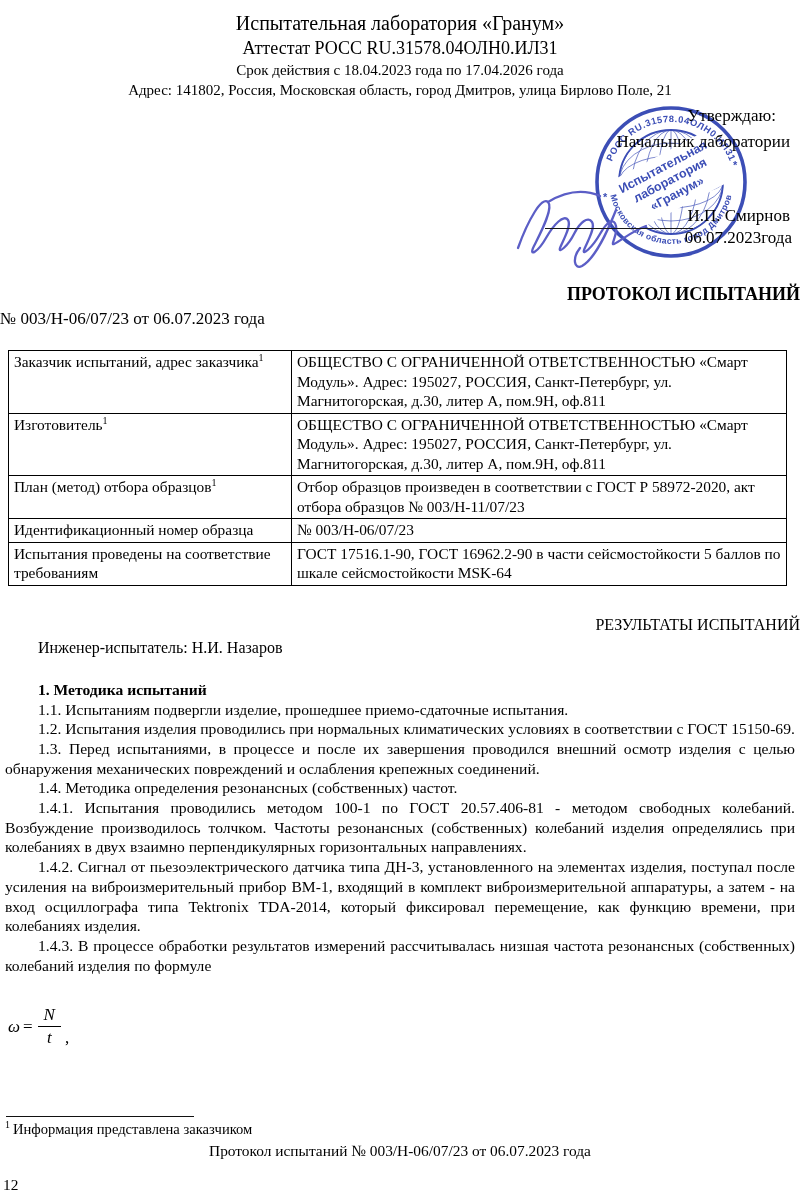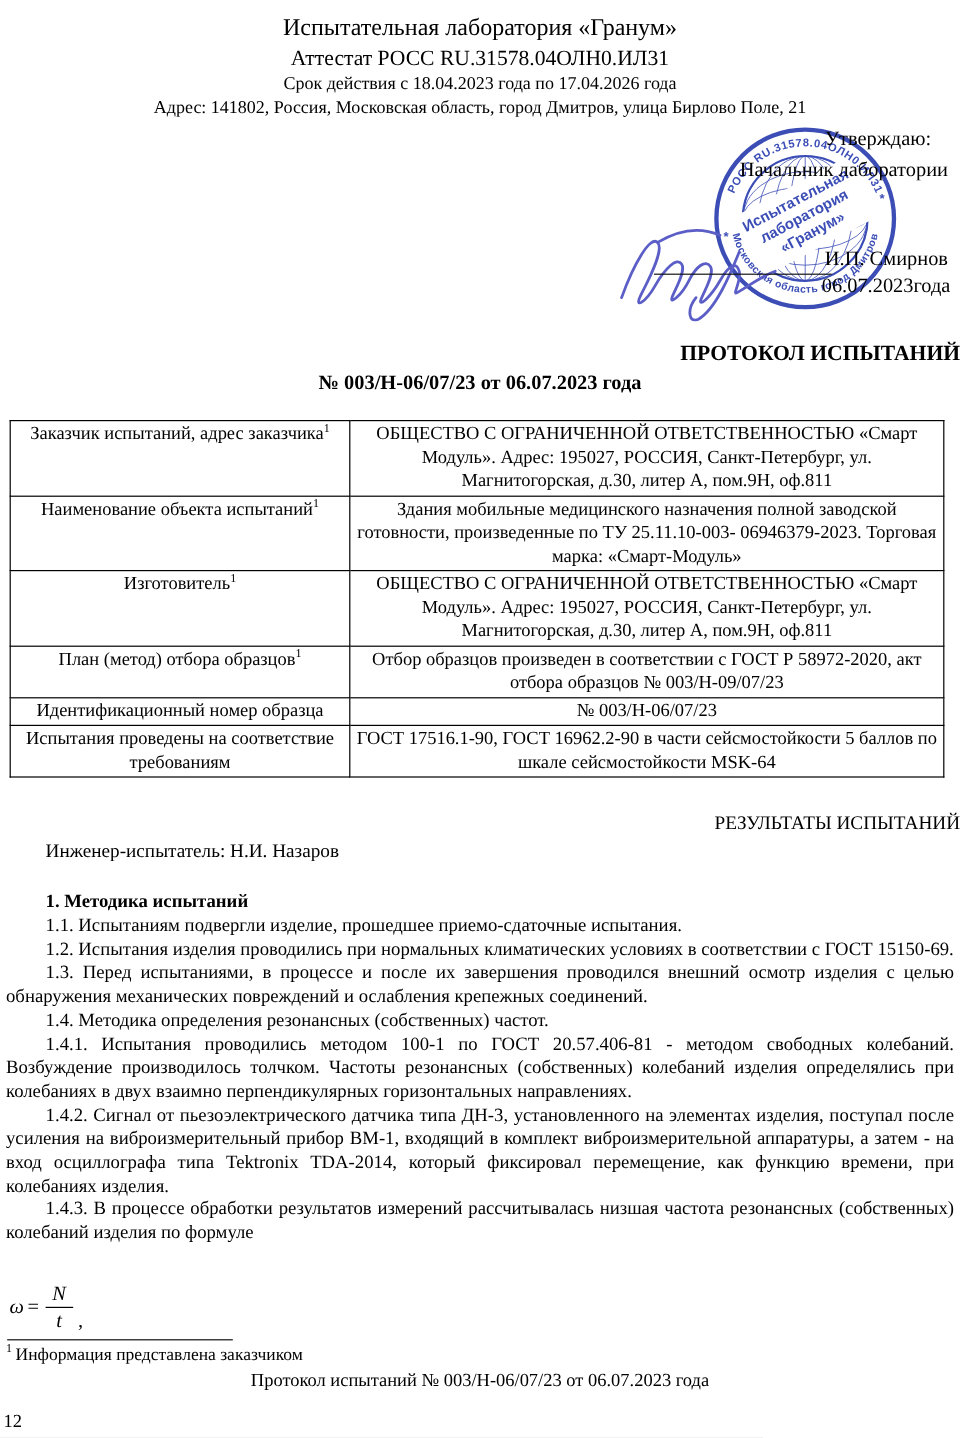--- a/index.html
+++ b/index.html
@@ -26,7 +26,7 @@
   
   .spacer-approval{height:182px;}
   .ptitle1{text-align:right;font-weight:bold;font-size:18px;line-height:24px;}
-  .ptitle2{text-align:center;font-weight:bold;font-size:17px;line-height:22px;margin-top:2px;}
+  .ptitle2{text-align:left;font-weight:normal;font-size:17px;line-height:22px;margin-top:2px;}
   
   table.req{border-collapse:collapse;width:779px;margin:20px 0 0 8px;table-layout:fixed;text-align:center;}
   table.req td{

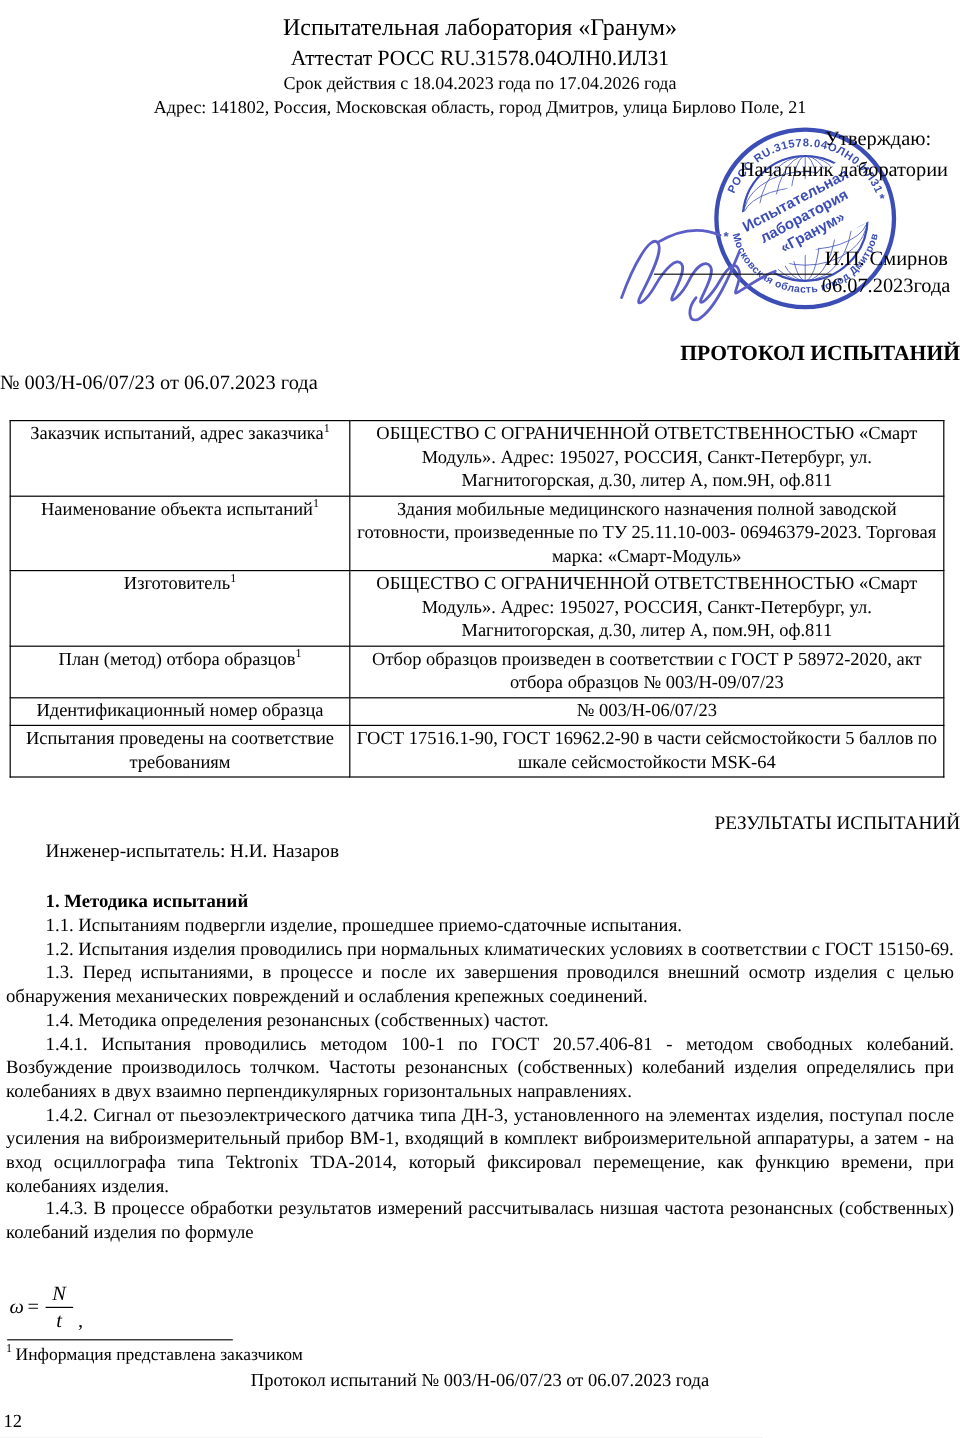--- a/index.html
+++ b/index.html
@@ -28,7 +28,7 @@
   .ptitle1{text-align:right;font-weight:bold;font-size:18px;line-height:24px;}
   .ptitle2{text-align:left;font-weight:normal;font-size:17px;line-height:22px;margin-top:2px;}
   
-  table.req{border-collapse:collapse;width:779px;margin:20px 0 0 8px;table-layout:fixed;text-align:center;}
+  table.req{border-collapse:collapse;width:779px;margin:20px 0 0 8px;table-layout:fixed;}
   table.req td{
     border:1.6px solid #000;vertical-align:top;
     font-size:15.4px;line-height:19.5px;padding:1px 5px 2px 5px;

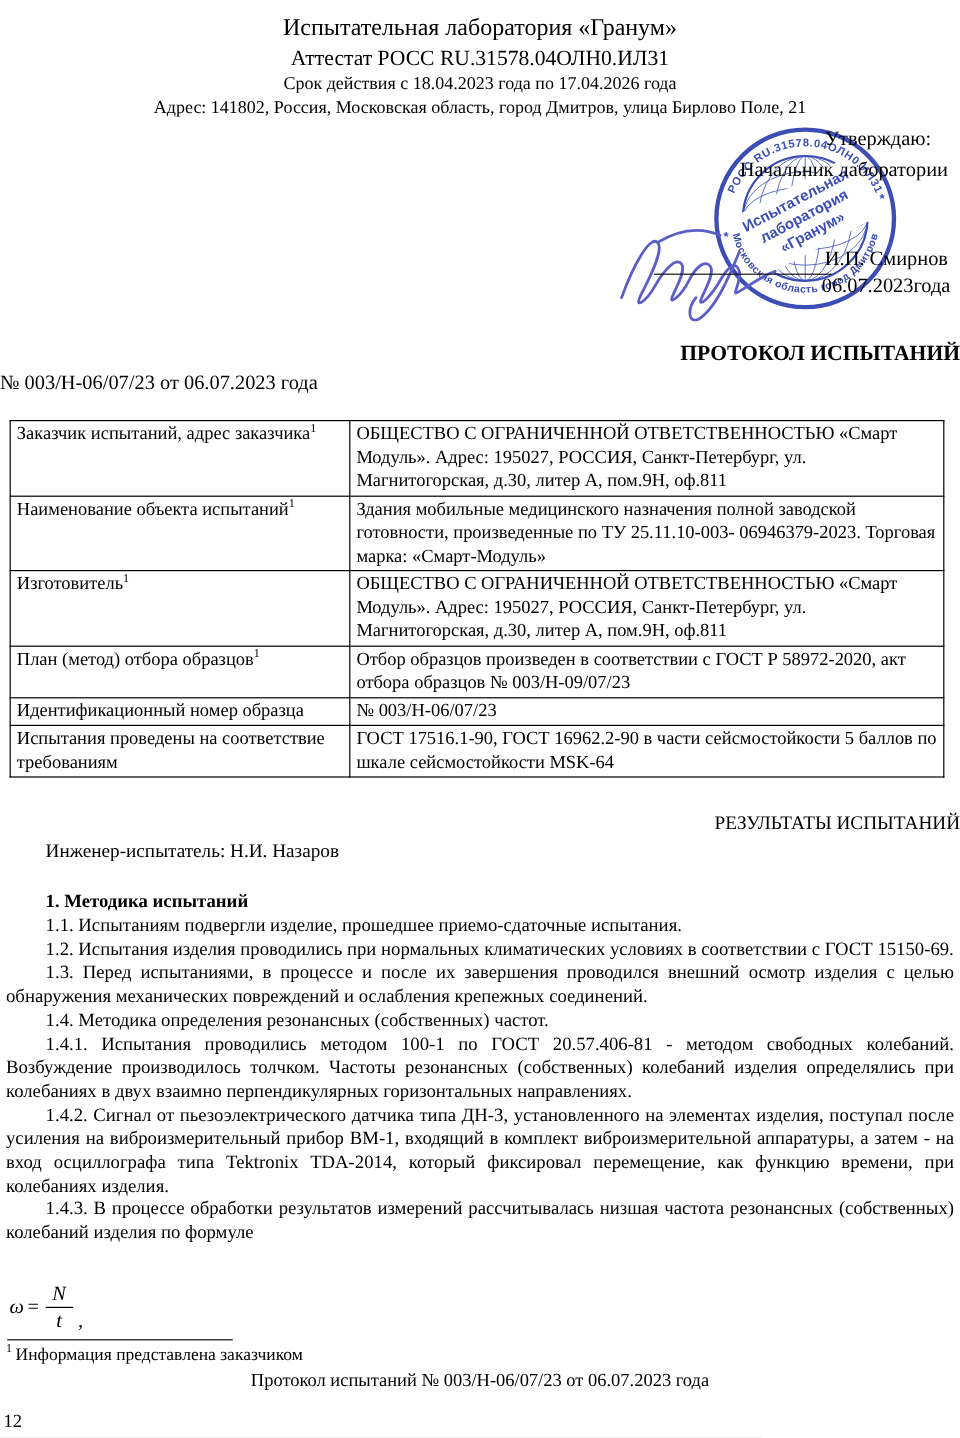--- a/index.html
+++ b/index.html
@@ -143,10 +143,6 @@
         <td>ОБЩЕСТВО С ОГРАНИЧЕННОЙ ОТВЕТСТВЕННОСТЬЮ «Смарт Модуль». Адрес: 195027, РОССИЯ, Санкт-Петербург, ул. Магнитогорская, д.30, литер А, пом.9Н, оф.811</td>
       </tr>
       <tr>
-        <td class="lbl"><span>Наименование объекта испытаний</span><sup>1</sup></td>
-        <td>Здания мобильные медицинского назначения полной заводской готовности, произведенные по ТУ 25.11.10-003- 06946379-2023. Торговая марка: «Смарт-Модуль»</td>
-      </tr>
-      <tr>
         <td class="lbl"><span>Изготовитель</span><sup>1</sup></td>
         <td>ОБЩЕСТВО С ОГРАНИЧЕННОЙ ОТВЕТСТВЕННОСТЬЮ «Смарт Модуль». Адрес: 195027, РОССИЯ, Санкт-Петербург, ул. Магнитогорская, д.30, литер А, пом.9Н, оф.811</td>
       </tr>

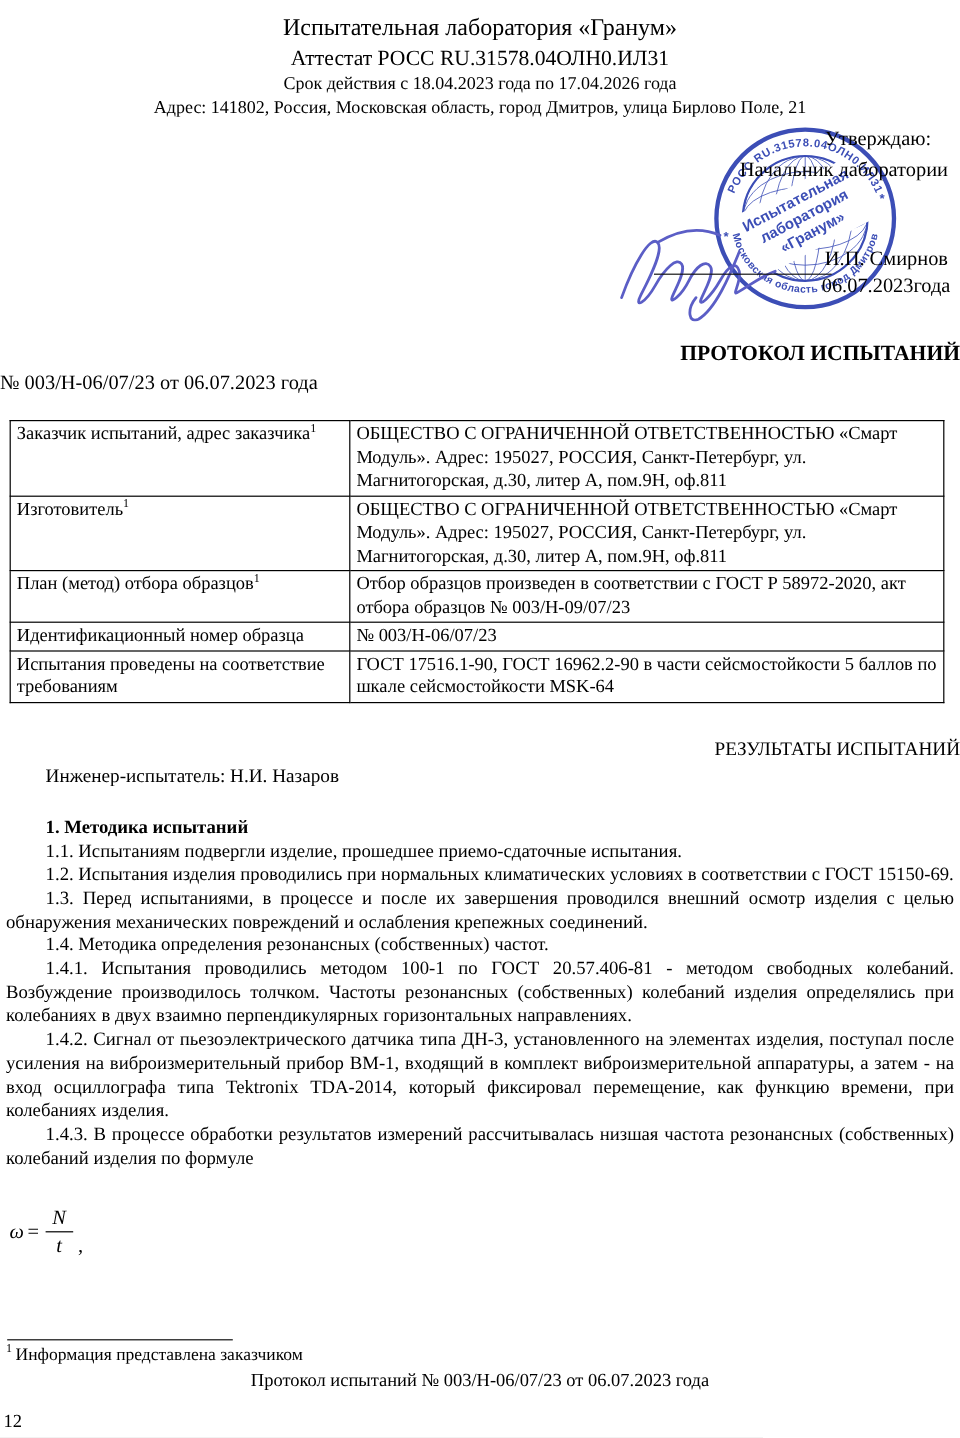--- a/index.html
+++ b/index.html
@@ -148,7 +148,7 @@
       </tr>
       <tr>
         <td class="lbl"><span>План (метод) отбора образцов</span><sup>1</sup></td>
-        <td>Отбор образцов произведен в соответствии с ГОСТ Р 58972-2020, акт отбора образцов № 003/Н-09/07/23</td>
+        <td>Отбор образцов произведен в соответствии с ГОСТ Р 58972-2020, акт отбора образцов № 003/Н-11/07/23</td>
       </tr>
       <tr>
         <td class="lbl"><span>Идентификационный номер образца</span><sup></sup></td>

